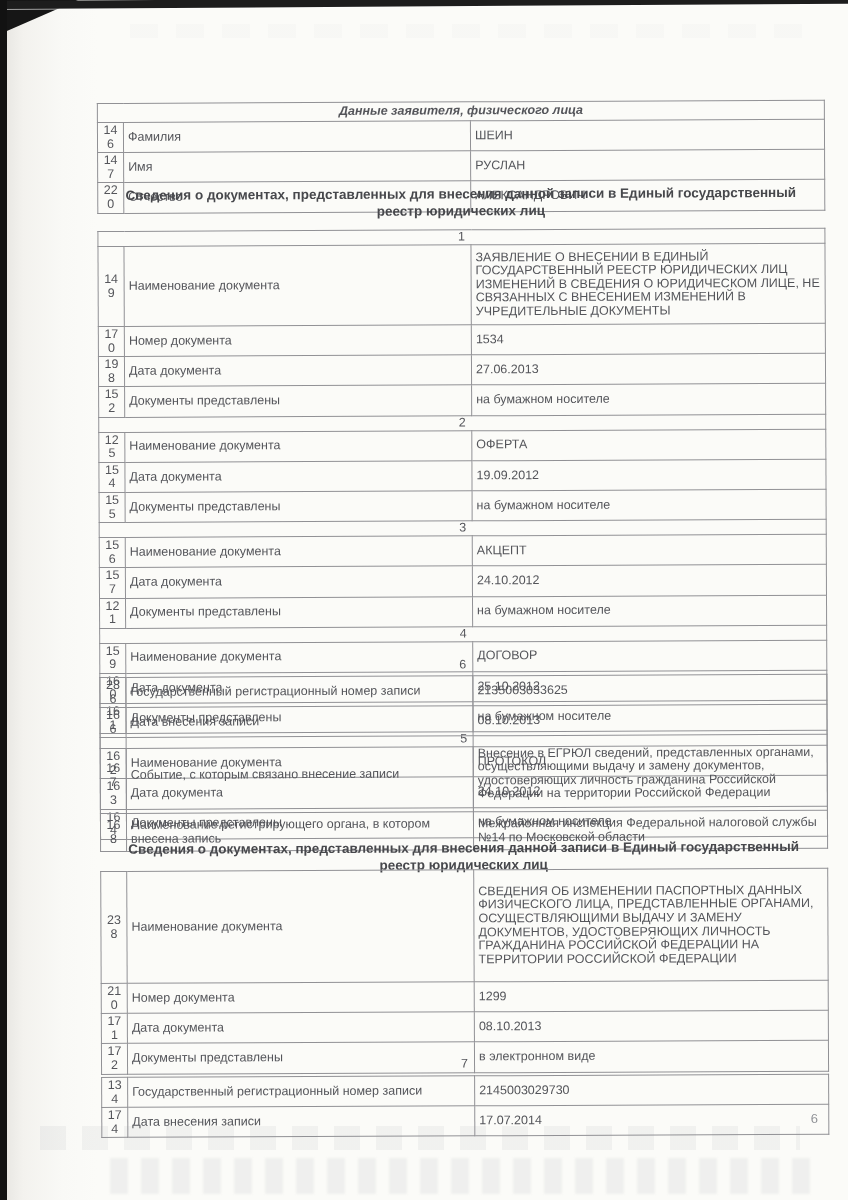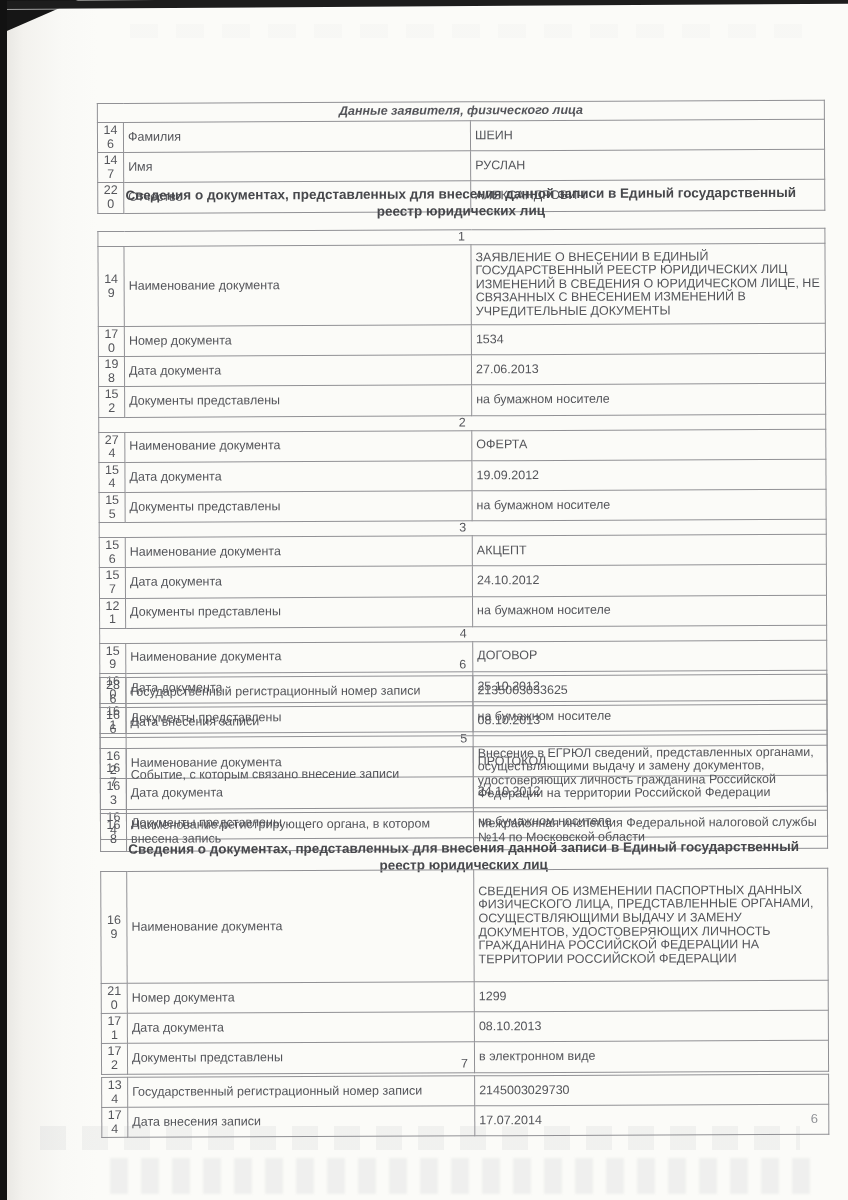--- a/index.html
+++ b/index.html
@@ -125,7 +125,7 @@
         <td colspan="3">2</td>
       </tr>
       <tr class="r">
-        <td class="num">274</td>
+        <td class="num">125</td>
         <td>Наименование документа</td>
         <td>ОФЕРТА</td>
       </tr>

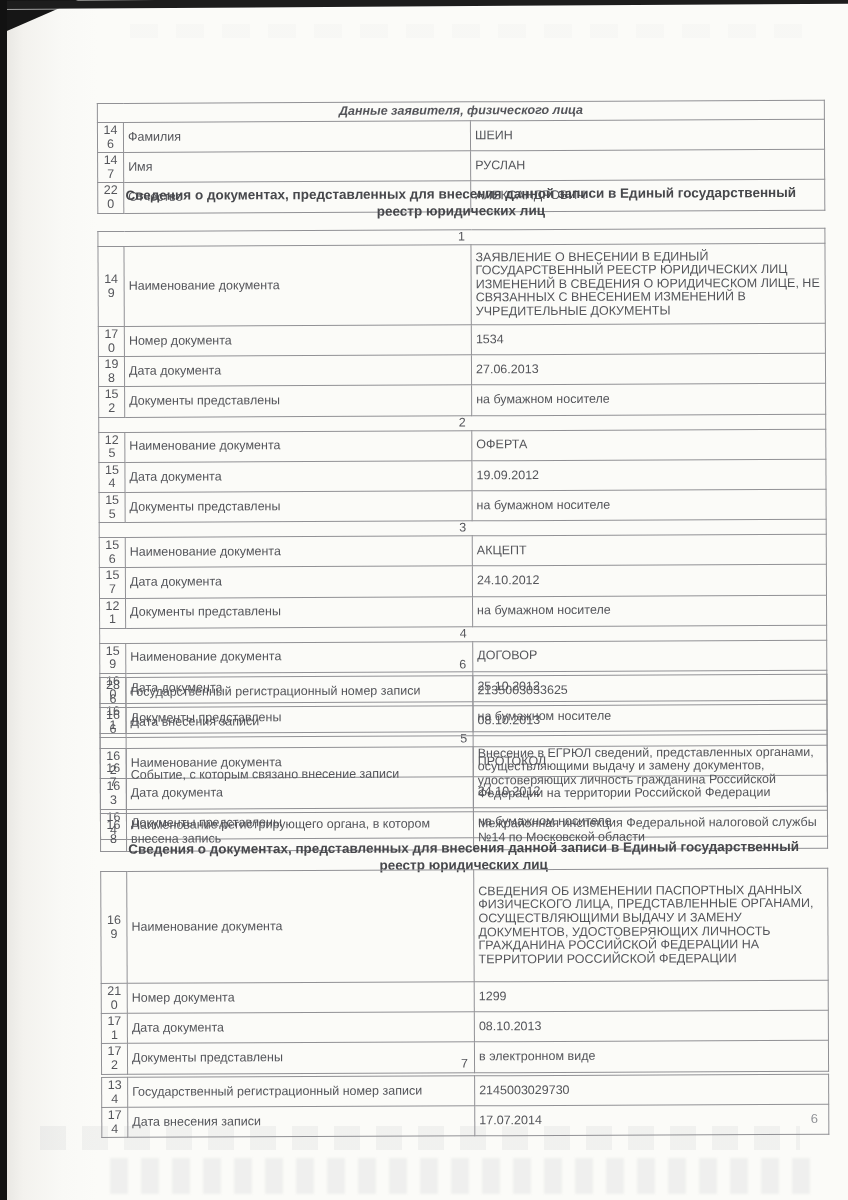--- a/index.html
+++ b/index.html
@@ -244,7 +244,7 @@
         </colgroup>
       <tbody>
           <tr class="r h112">
-        <td class="num">169</td>
+        <td class="num">238</td>
         <td>Наименование документа</td>
         <td class="lh15">СВЕДЕНИЯ ОБ ИЗМЕНЕНИИ ПАСПОРТНЫХ ДАННЫХ ФИЗИЧЕСКОГО ЛИЦА, ПРЕДСТАВЛЕННЫЕ ОРГАНАМИ, ОСУЩЕСТВЛЯЮЩИМИ ВЫДАЧУ И ЗАМЕНУ ДОКУМЕНТОВ, УДОСТОВЕРЯЮЩИХ ЛИЧНОСТЬ ГРАЖДАНИНА РОССИЙСКОЙ ФЕДЕРАЦИИ НА ТЕРРИТОРИИ РОССИЙСКОЙ ФЕДЕРАЦИИ</td>
       </tr>

